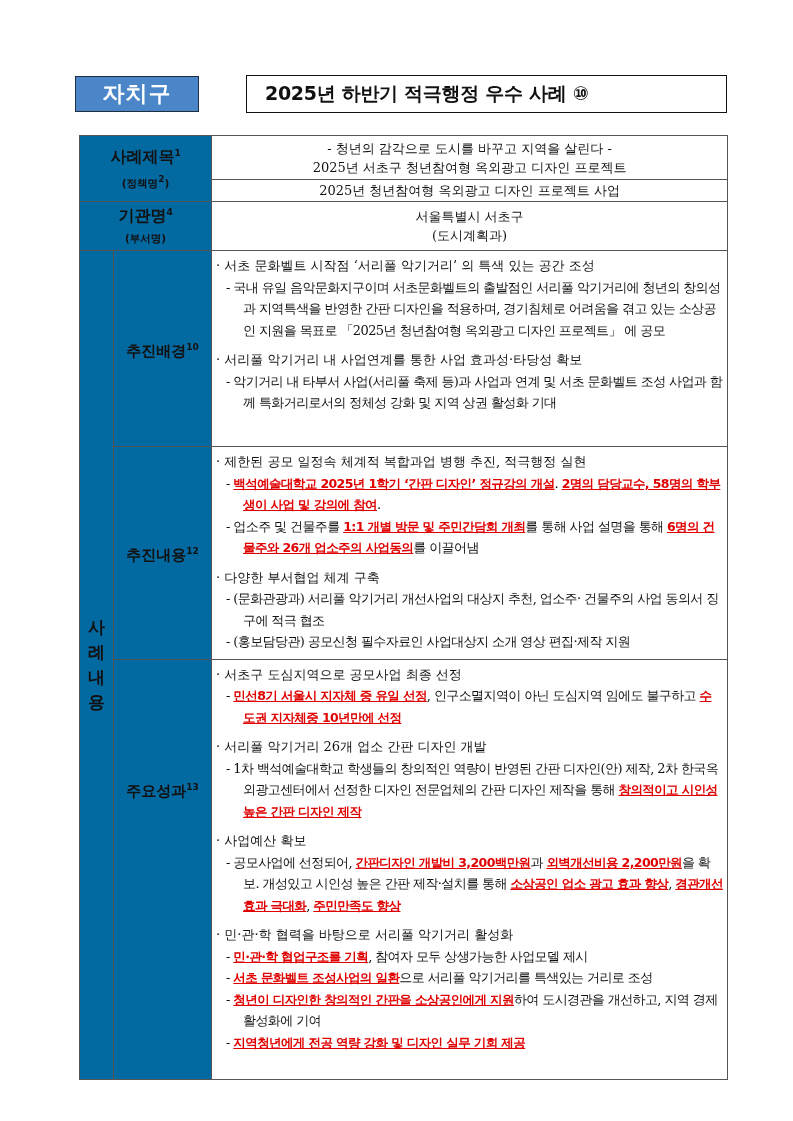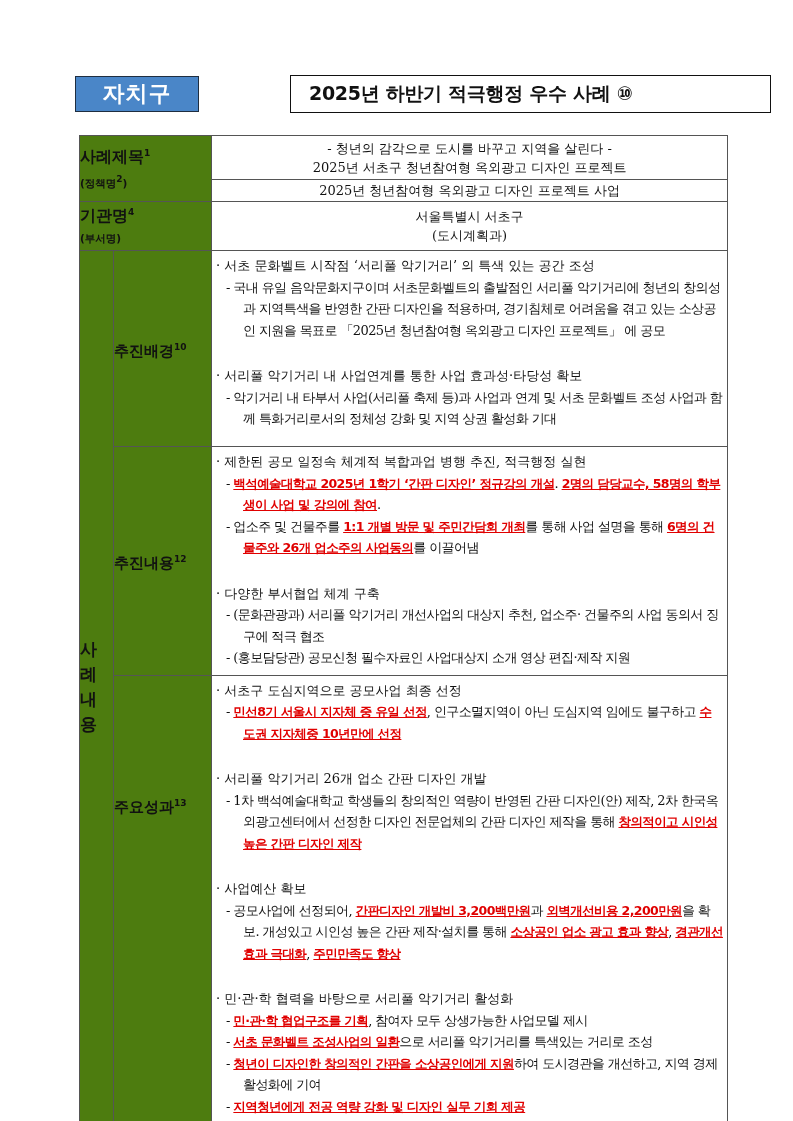--- a/index.html
+++ b/index.html
@@ -15,7 +15,7 @@
                border: 1.5px solid #111; box-sizing: border-box; display: flex;
                align-items: center; padding-left: 18px;
                font-family: "DejaVu Sans", "Liberation Sans", sans-serif;
-               font-weight: bold; font-size: 19px; letter-spacing: -0.3px; margin-left: 44px; }
+               font-weight: bold; font-size: 19px; letter-spacing: -0.3px; }
 
   table.main { position: absolute; left: 79px; top: 135px; width: 648px;
                border-collapse: collapse; table-layout: fixed; }

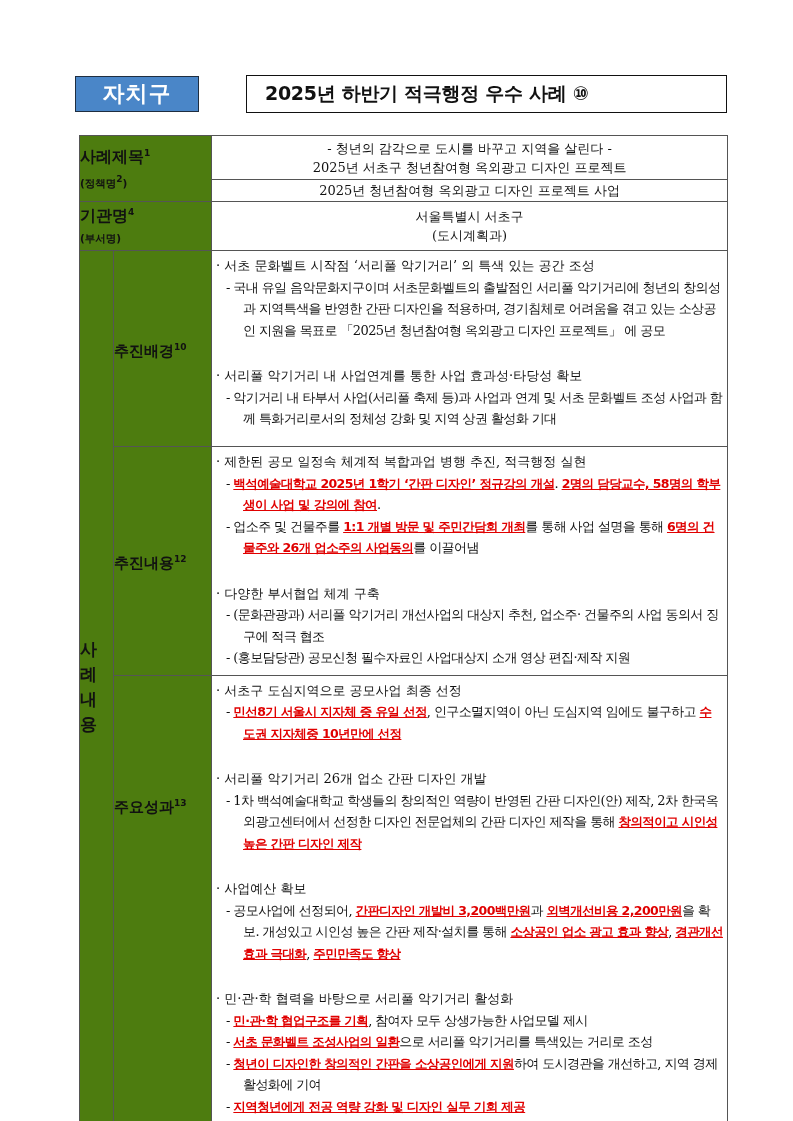--- a/index.html
+++ b/index.html
@@ -21,7 +21,7 @@
                border-collapse: collapse; table-layout: fixed; }
   table.main td { border: 1px solid #555; padding: 0; vertical-align: middle; }
   table.main { border: 1.5px solid #111; }
-  .lbl { background: #4d7c0f; text-align: left;
+  .lbl { background: #0369a1; text-align: center;
          font-family: "DejaVu Sans", "Liberation Sans", sans-serif; font-weight: bold; }
   .lbl .big { font-size: 16px; display: block; line-height: 20px; }
   .lbl .small { font-size: 10.5px; display: block; line-height: 24px; }

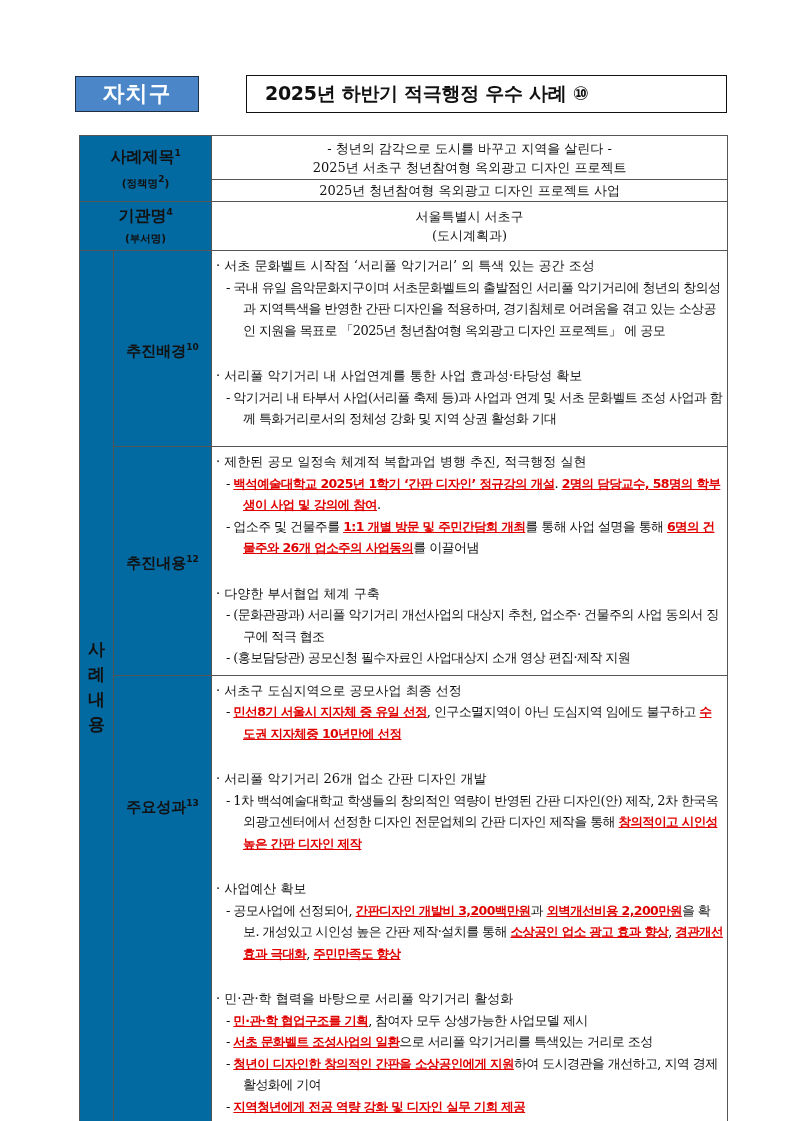--- a/index.html
+++ b/index.html
@@ -29,7 +29,7 @@
   .vert { font-size: 17px; line-height: 25px; }
   .center { text-align: center; font-size: 13px; line-height: 19px; }
   .content { font-size: 13px; line-height: 21.5px; padding: 4px 4px 6px 4px !important; vertical-align: top !important; }
-  .blk { margin-top: 24px; }
+  .blk { margin-top: 8px; }
   .blk:first-child { margin-top: 0; }
   .b1 { padding-left: 10px; text-indent: -10px; }
   .b2 { padding-left: 27px; text-indent: -17px; }

